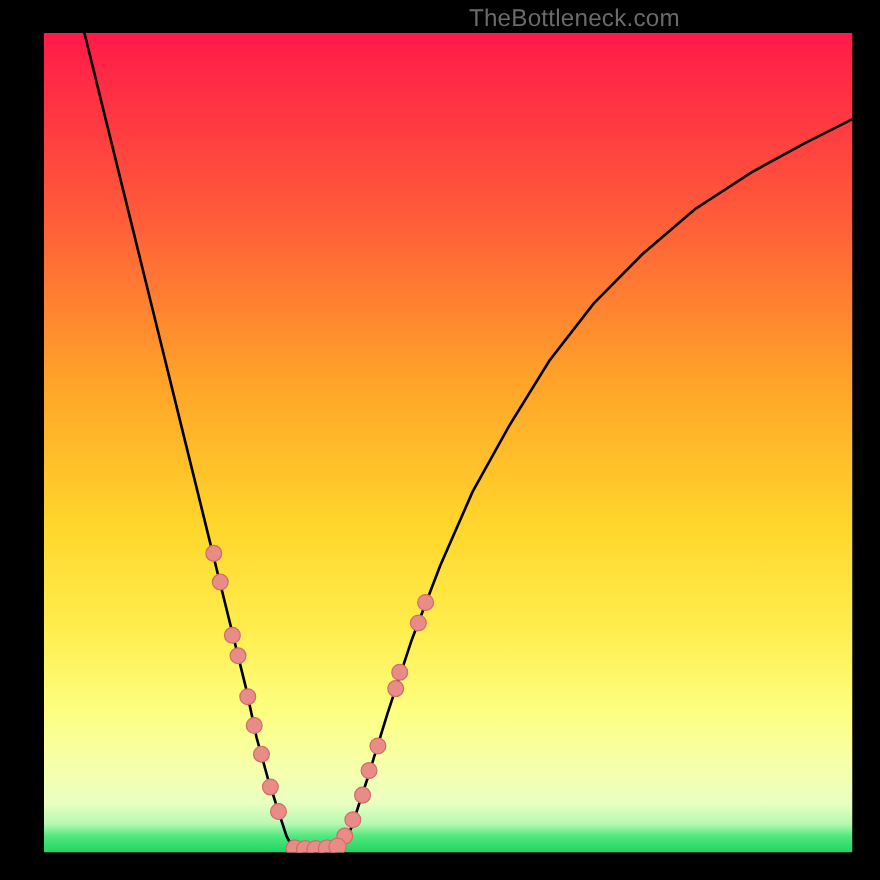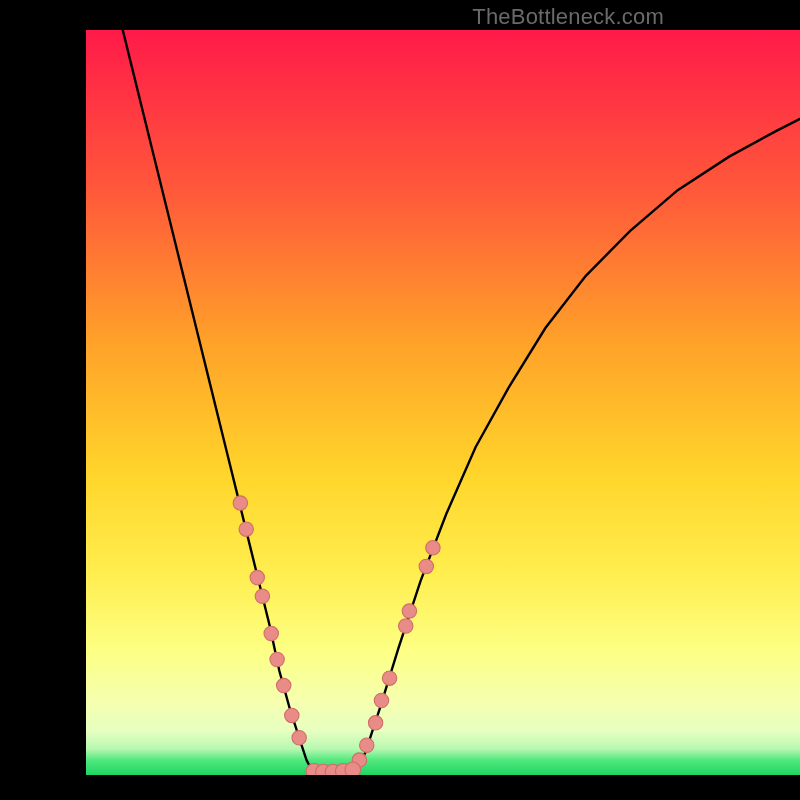--- a/index.html
+++ b/index.html
@@ -15,7 +15,6 @@
     position: relative;
     width: 632px;
     height: 800px;
-    margin-left: 46px;
   }
   .watermark {
     position: absolute;

